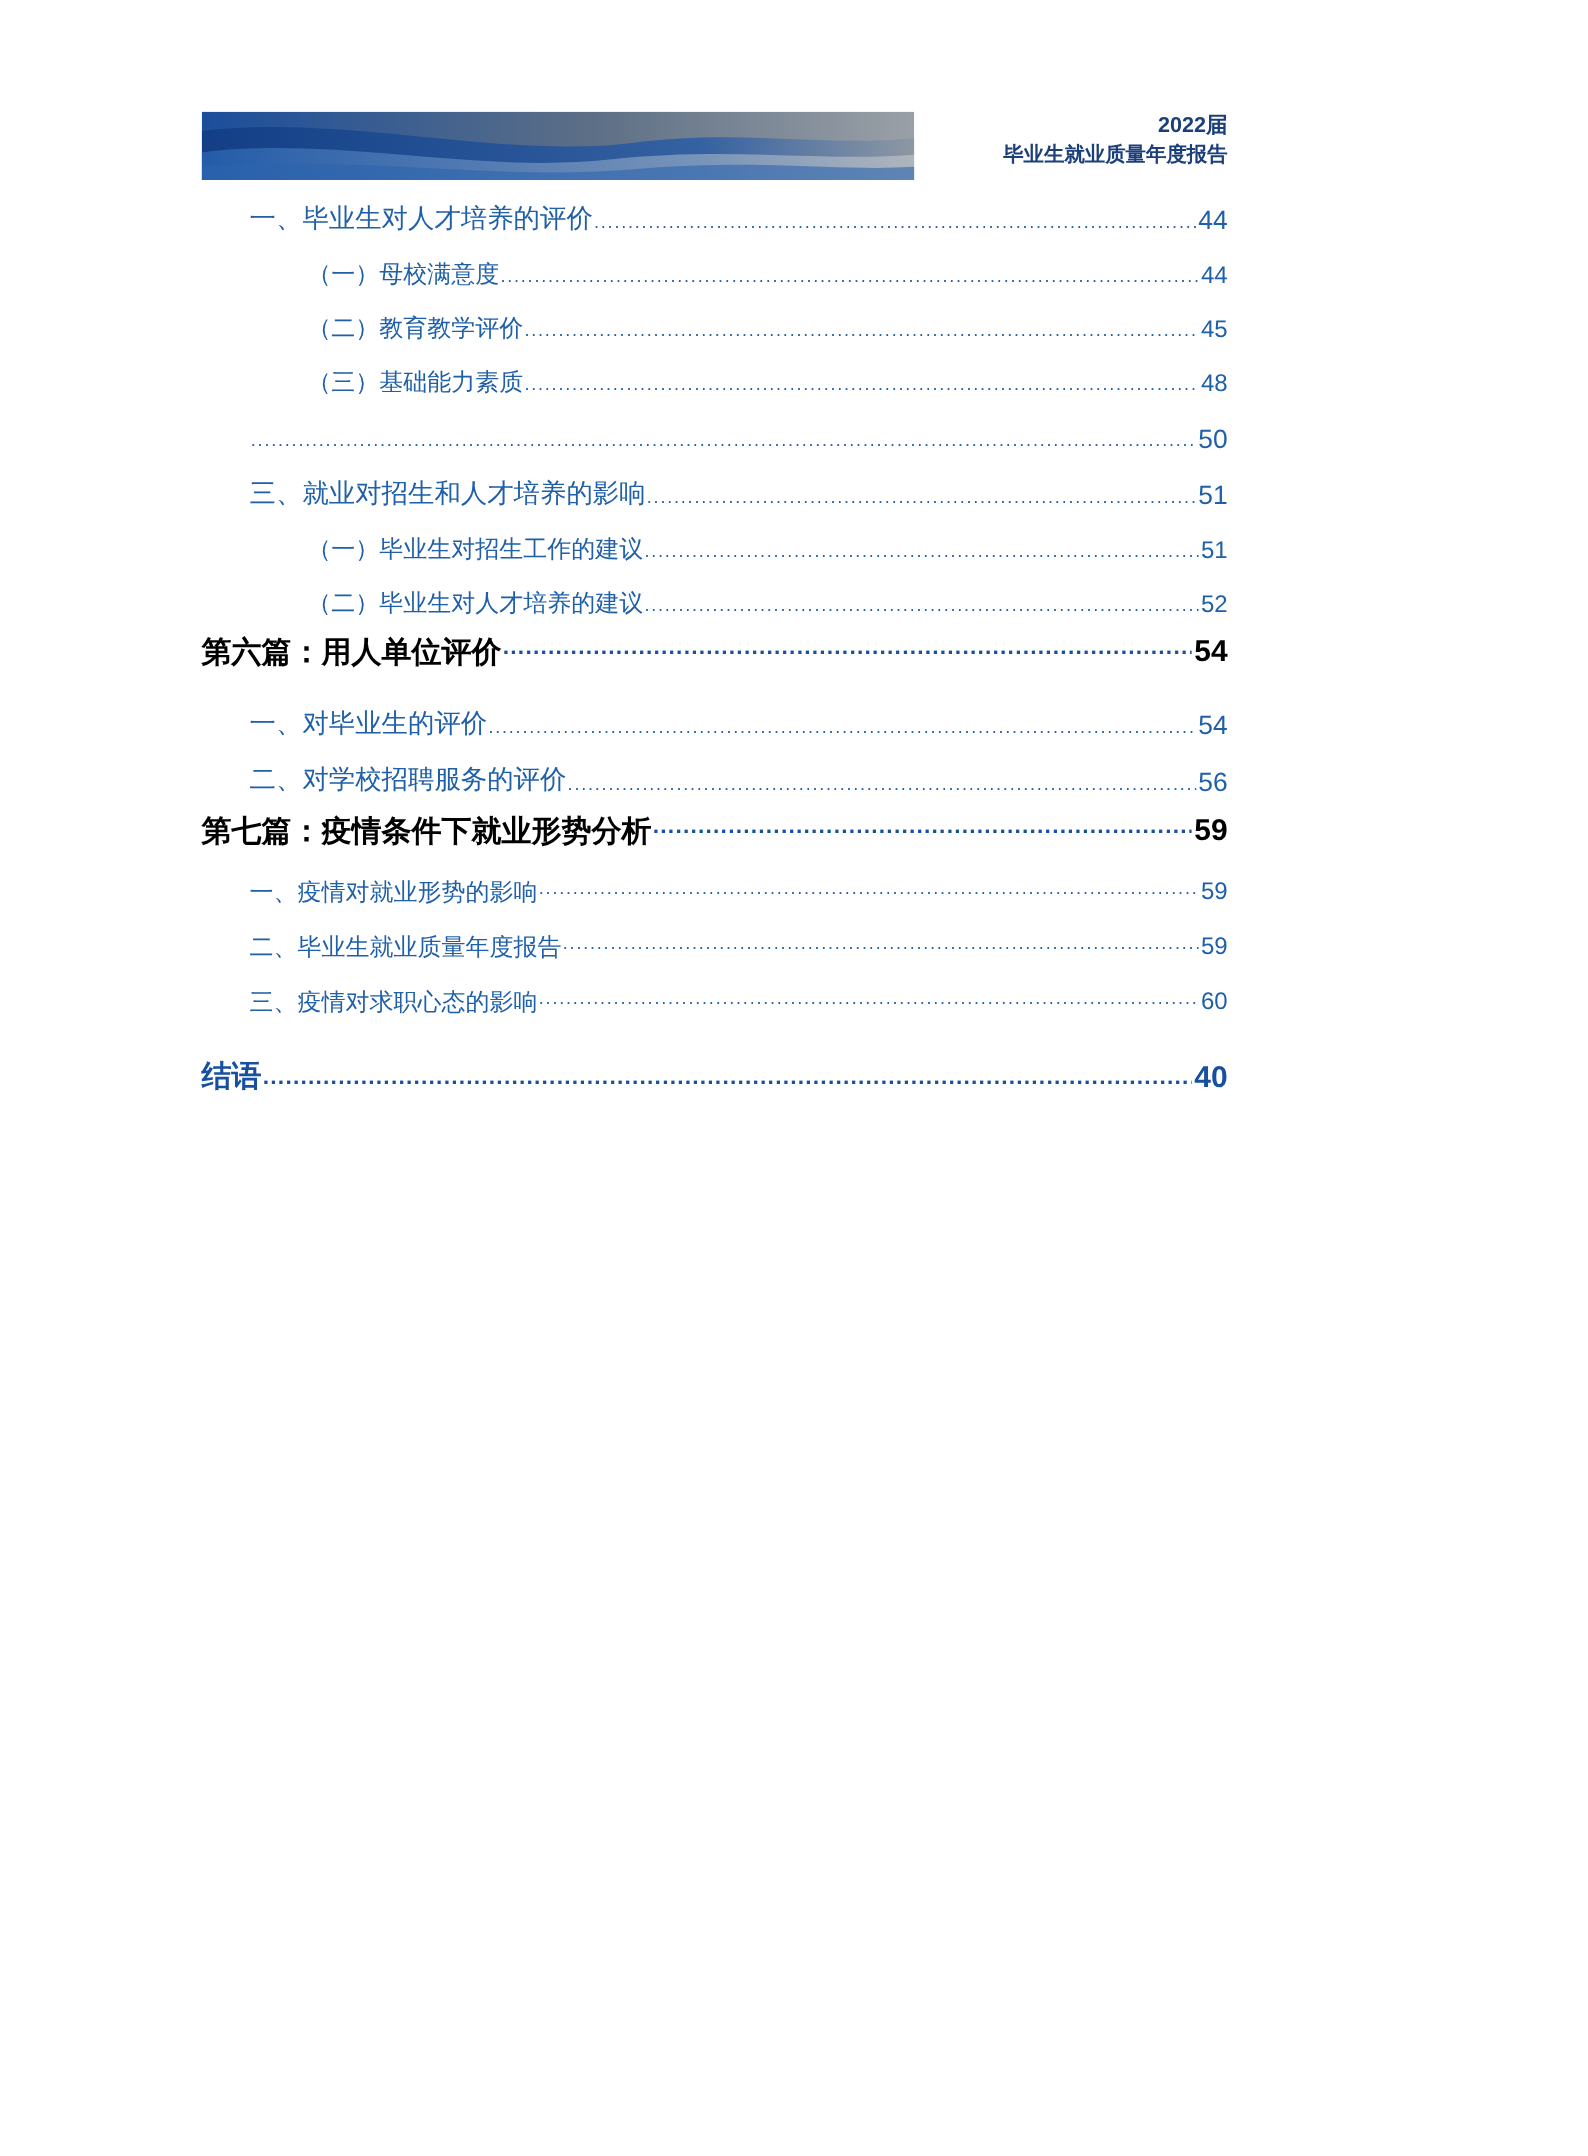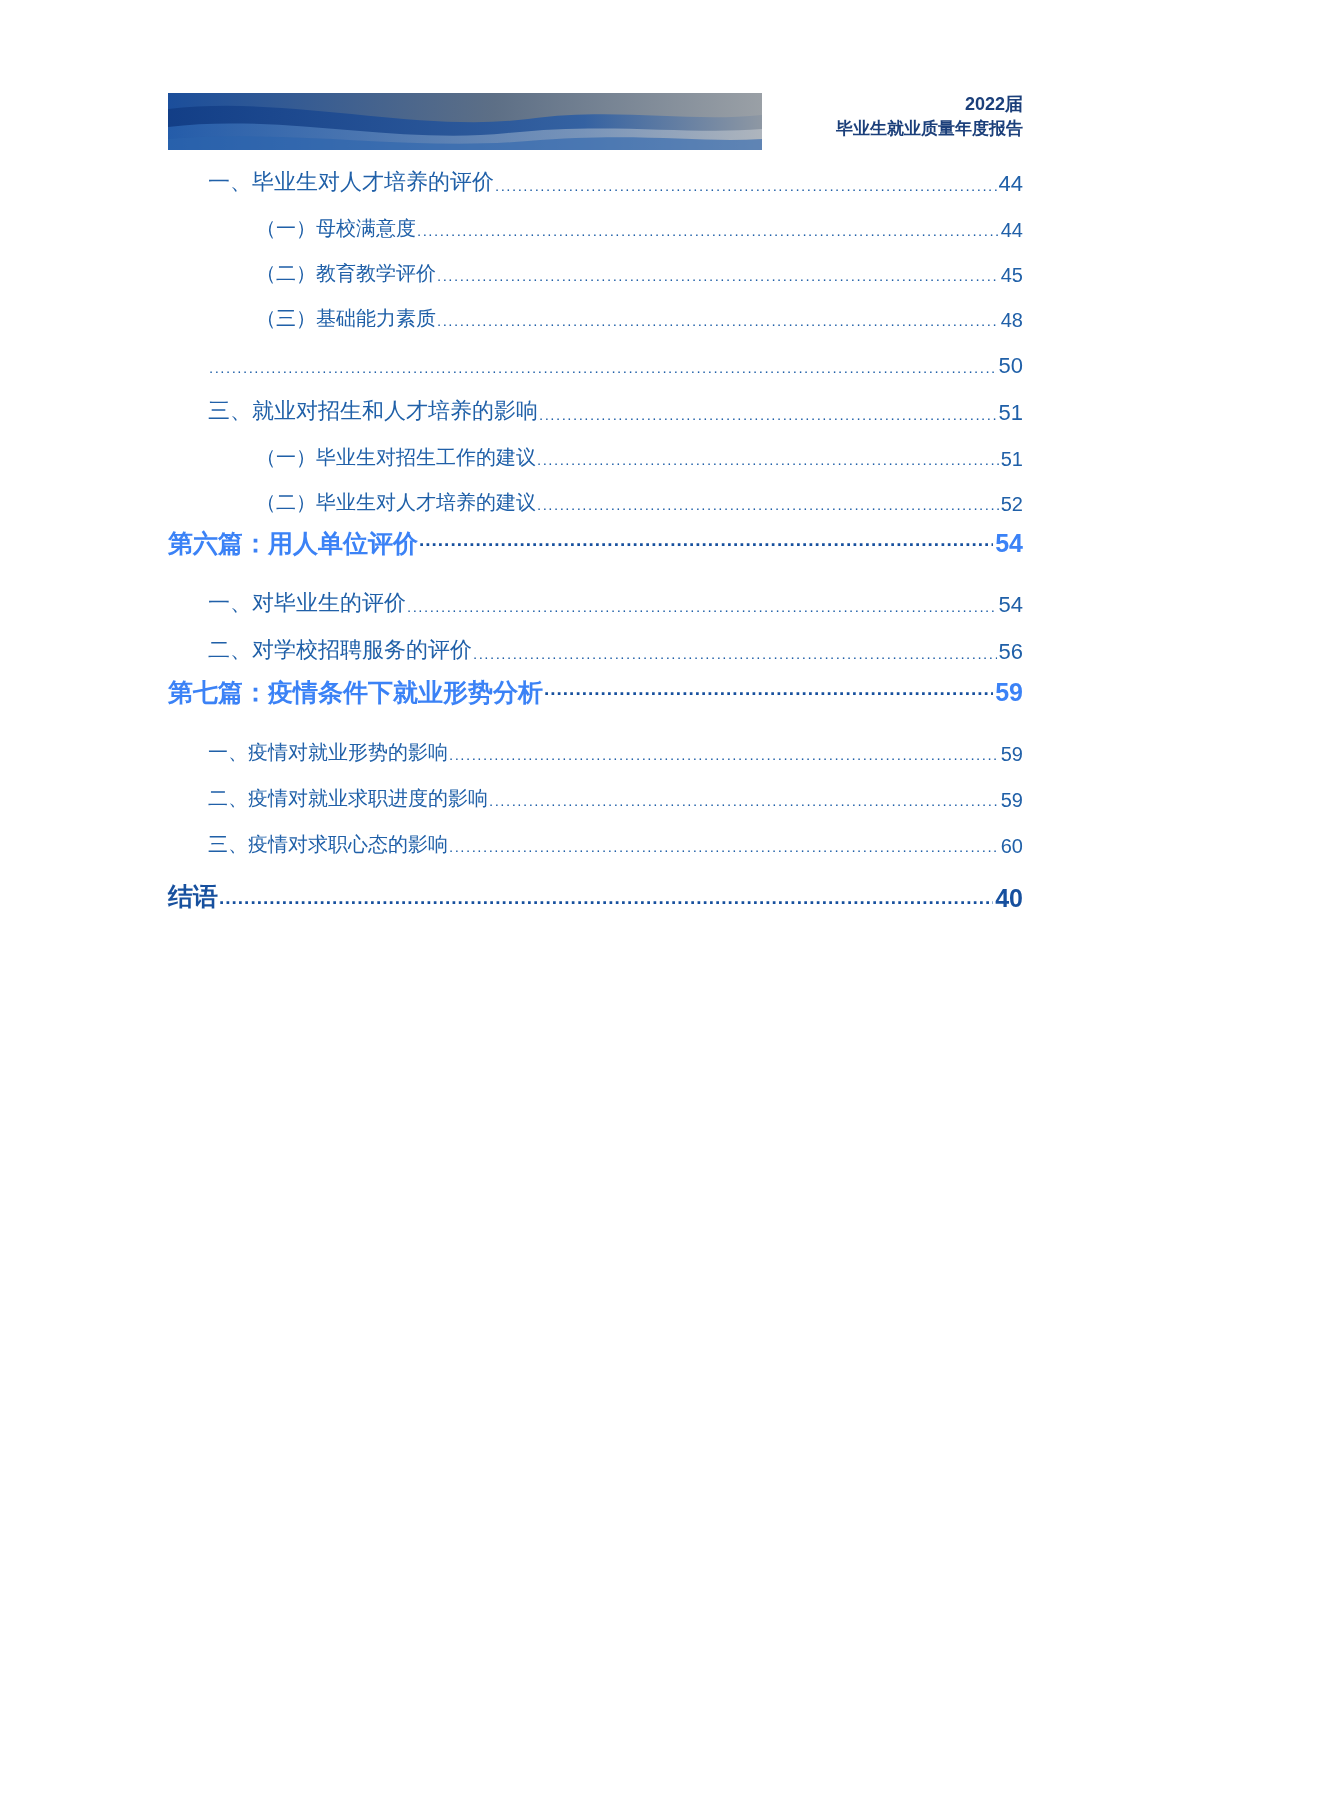--- a/index.html
+++ b/index.html
@@ -84,7 +84,7 @@
   .lvl-part .toc-page {
     font-size: 25px;
     font-weight: bold;
-    color: #3b82f6;
+    color: #000000;
   }
   .lvl-part .toc-leader {
     font-size: 19px;

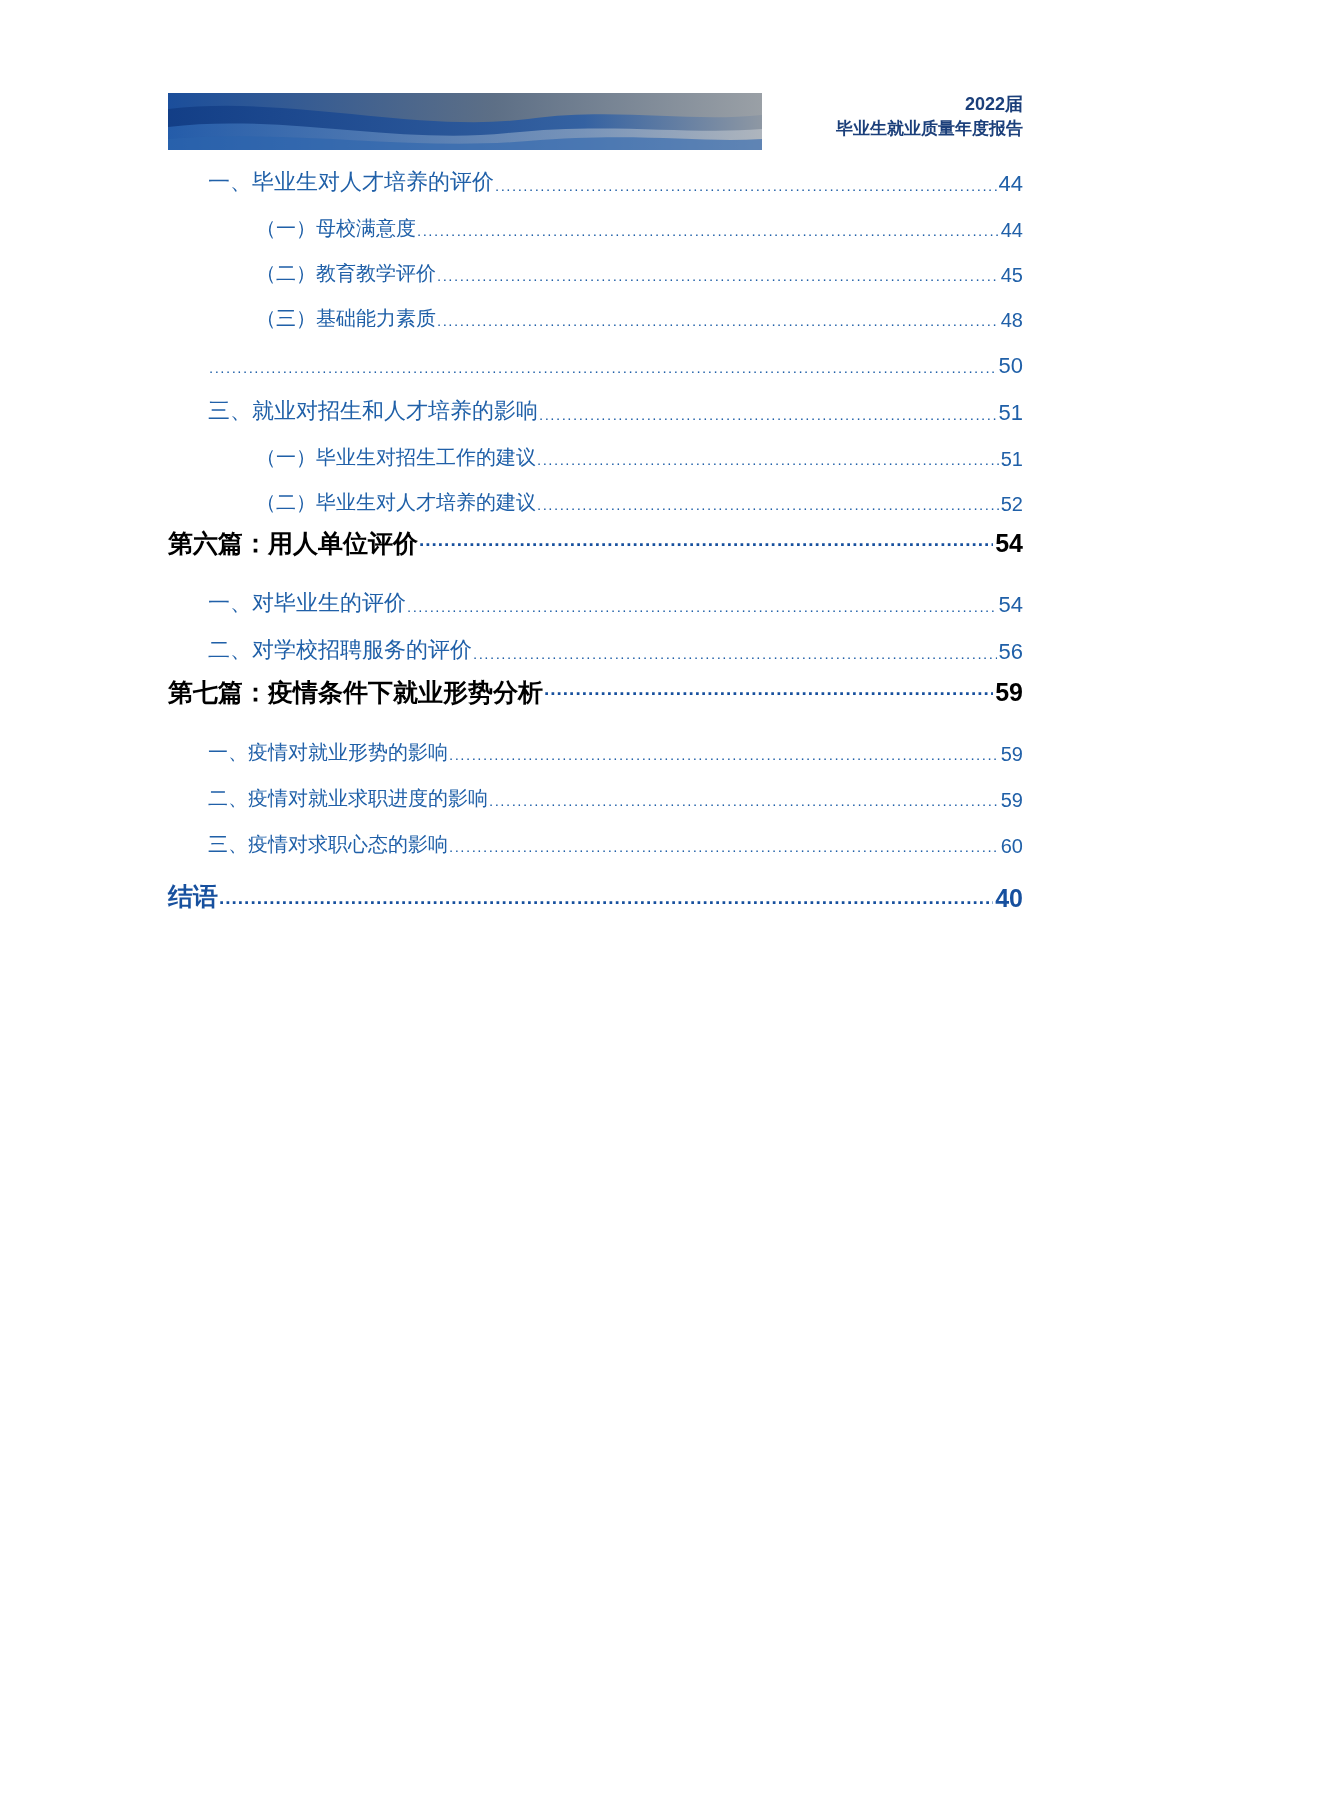--- a/index.html
+++ b/index.html
@@ -98,7 +98,7 @@
   .lvl-1 { height: 47px; padding-left: 40px; align-items: flex-end; }
   .lvl-1 .toc-text, .lvl-1 .toc-page { font-size: 22px; }
 
-  .lvl-1b { height: 46px; padding-left: 40px; align-items: flex-end; }
+  .lvl-1b { height: 46px; padding-left: 40px; align-items: center; }
   .lvl-1b .toc-text, .lvl-1b .toc-page { font-size: 20px; }
 
   .lvl-2 { height: 45px; padding-left: 88px; align-items: flex-end; }

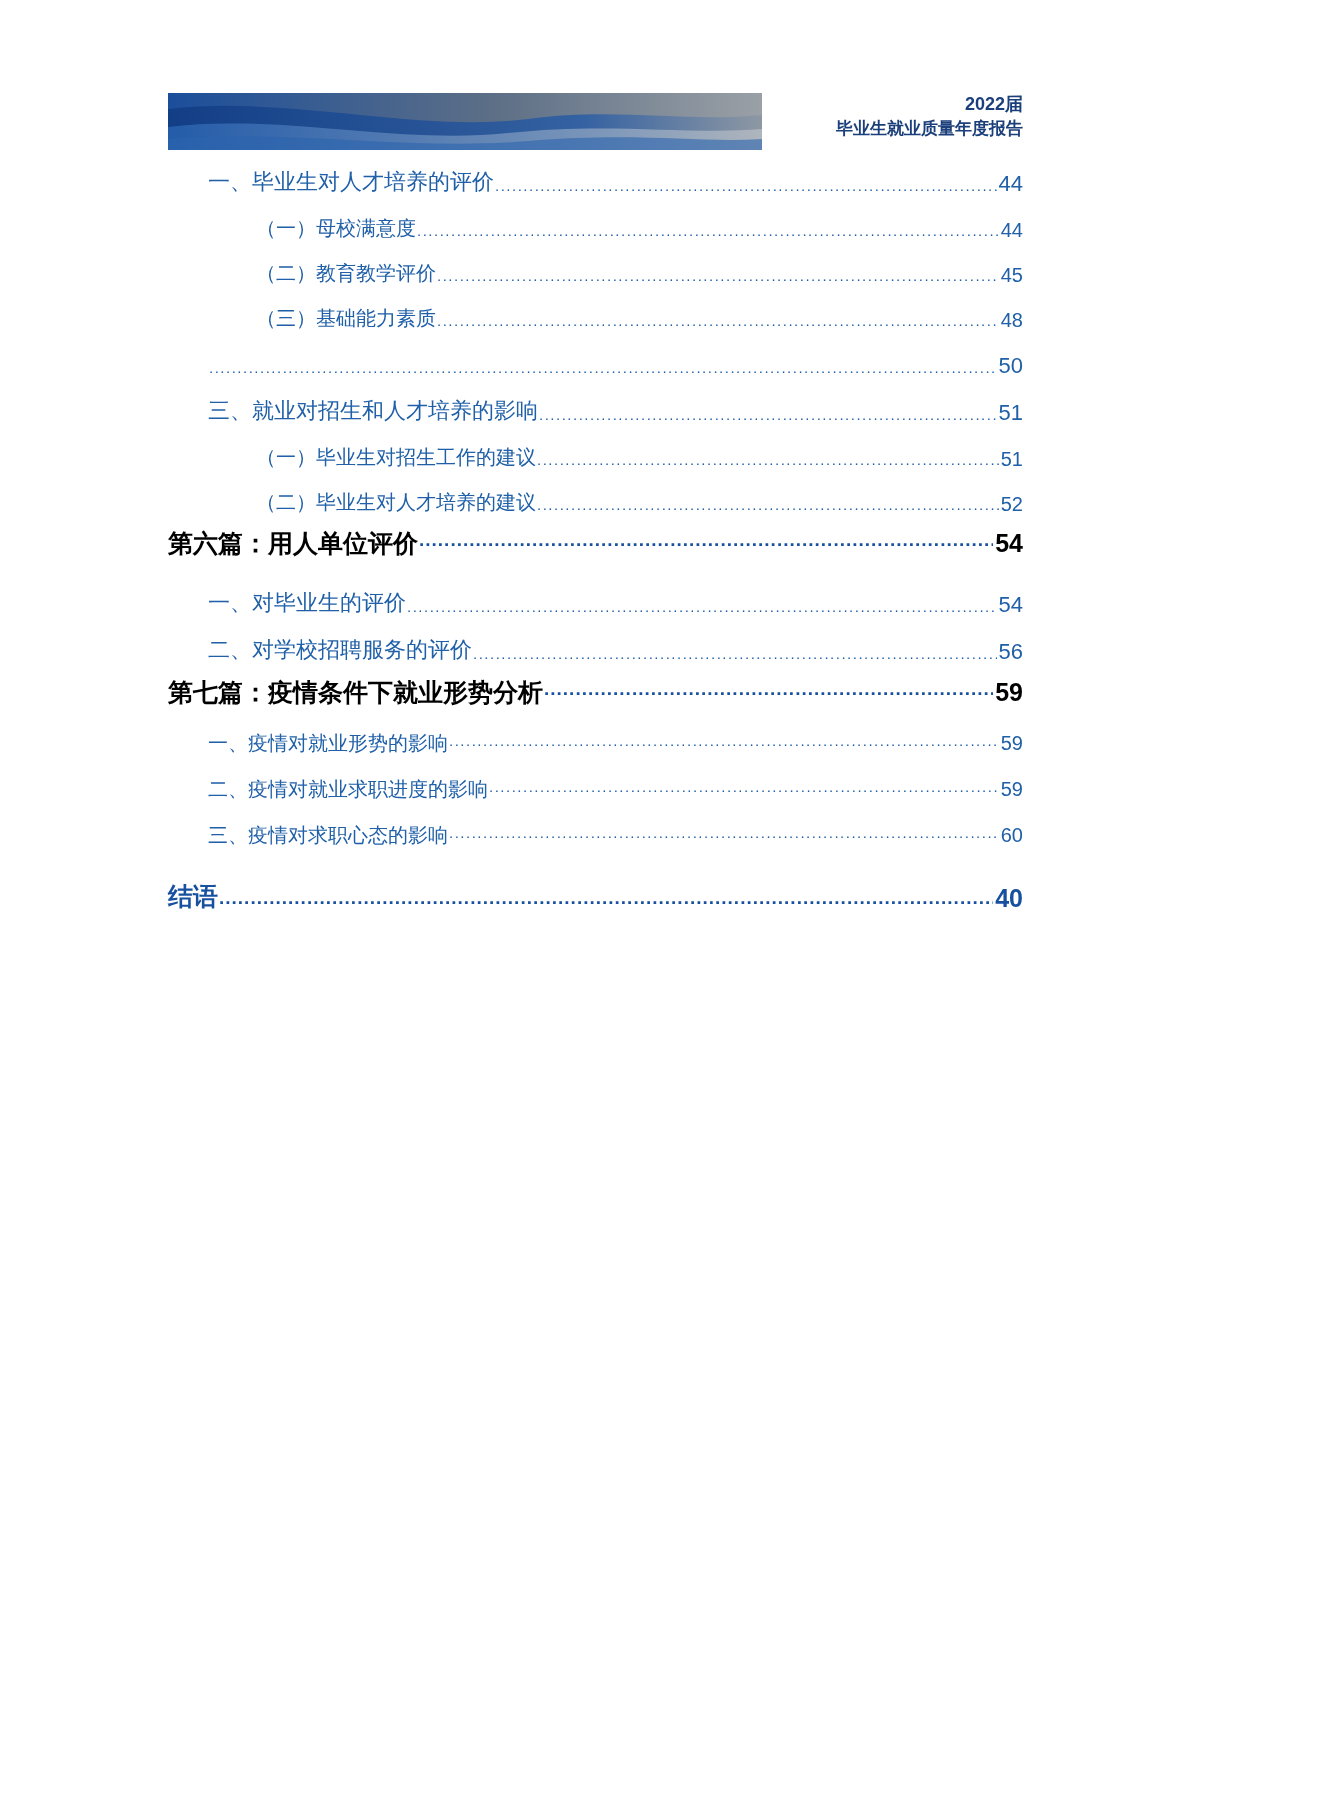--- a/index.html
+++ b/index.html
@@ -214,7 +214,7 @@
         <span class="toc-page">59</span>
       </div>
       <div class="toc-row lvl-1b">
-        <span class="toc-text">二、疫情对就业求职进度的影响</span>
+        <span class="toc-text">二、毕业生就业质量年度报告</span>
         <span class="toc-leader">...............................................................................................................................................................</span>
         <span class="toc-page">59</span>
       </div>

